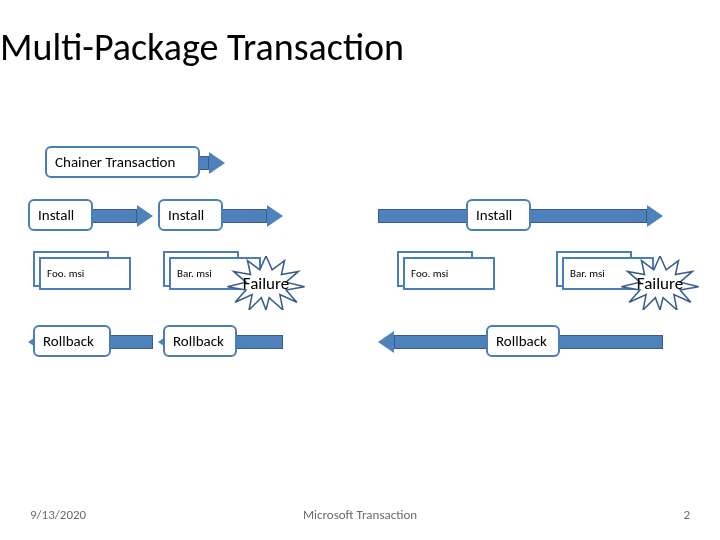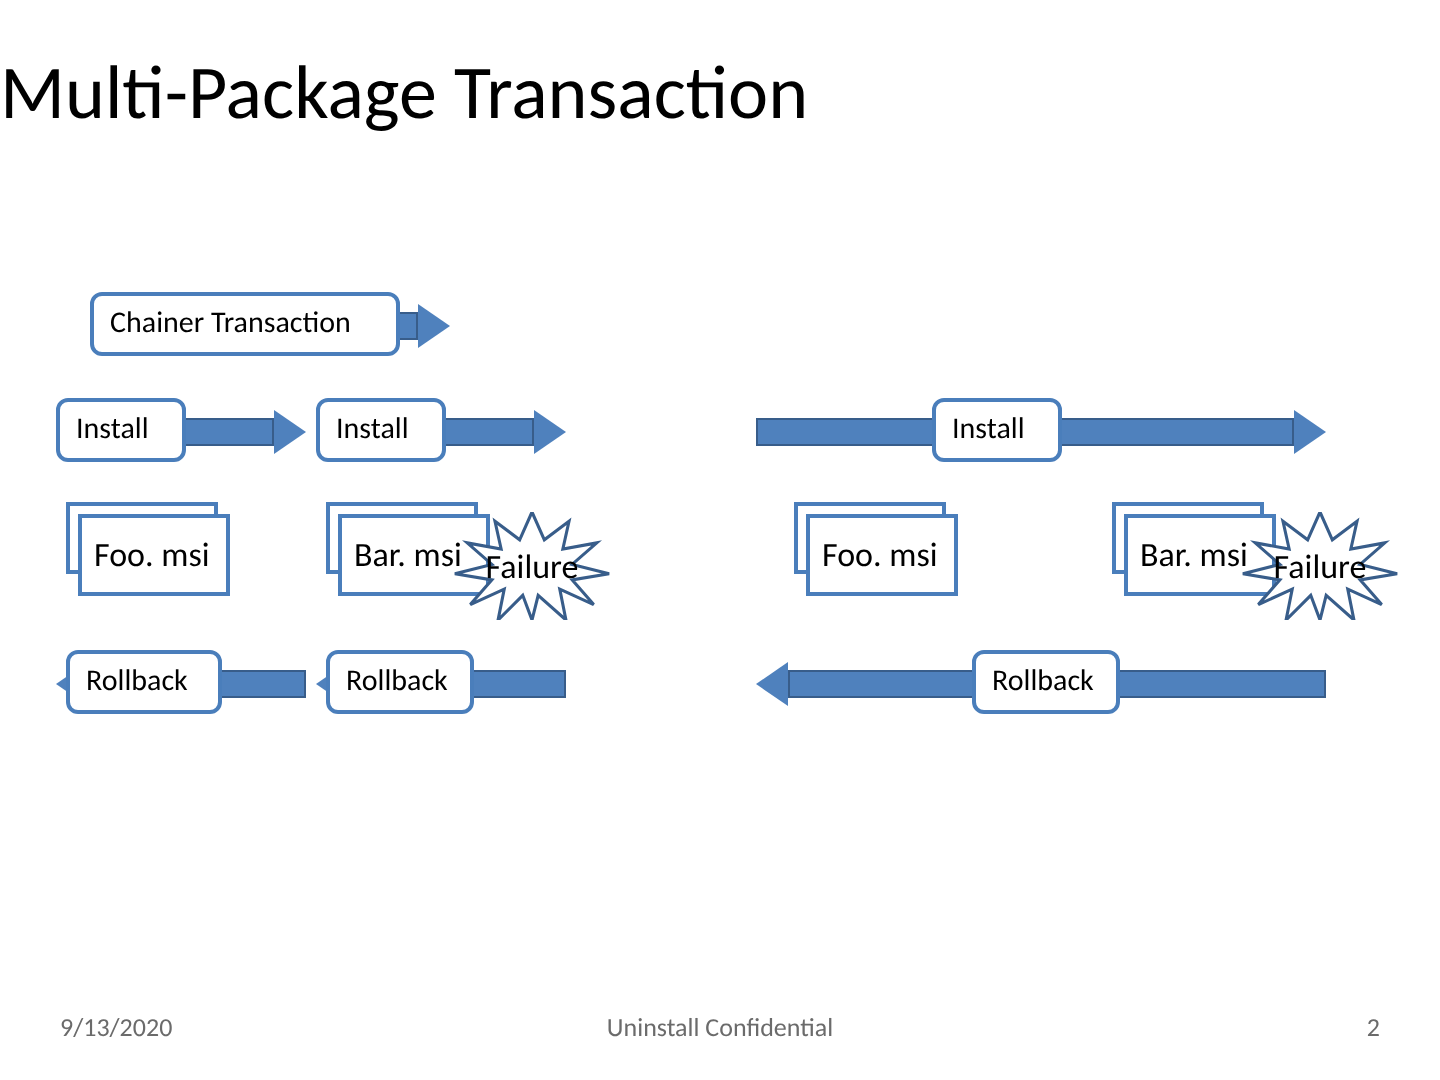--- a/index.html
+++ b/index.html
@@ -35,10 +35,10 @@
     background: #fff;
     border: 2px solid #4a7ebb;
     color: #000;
-    font-size: 17px;
+    font-size: 11px;
     padding: 8px 6px;
     text-align: left;
-    width: 76px;
+    width: 92px;
   }
   .msi-shadow {
     position: absolute;

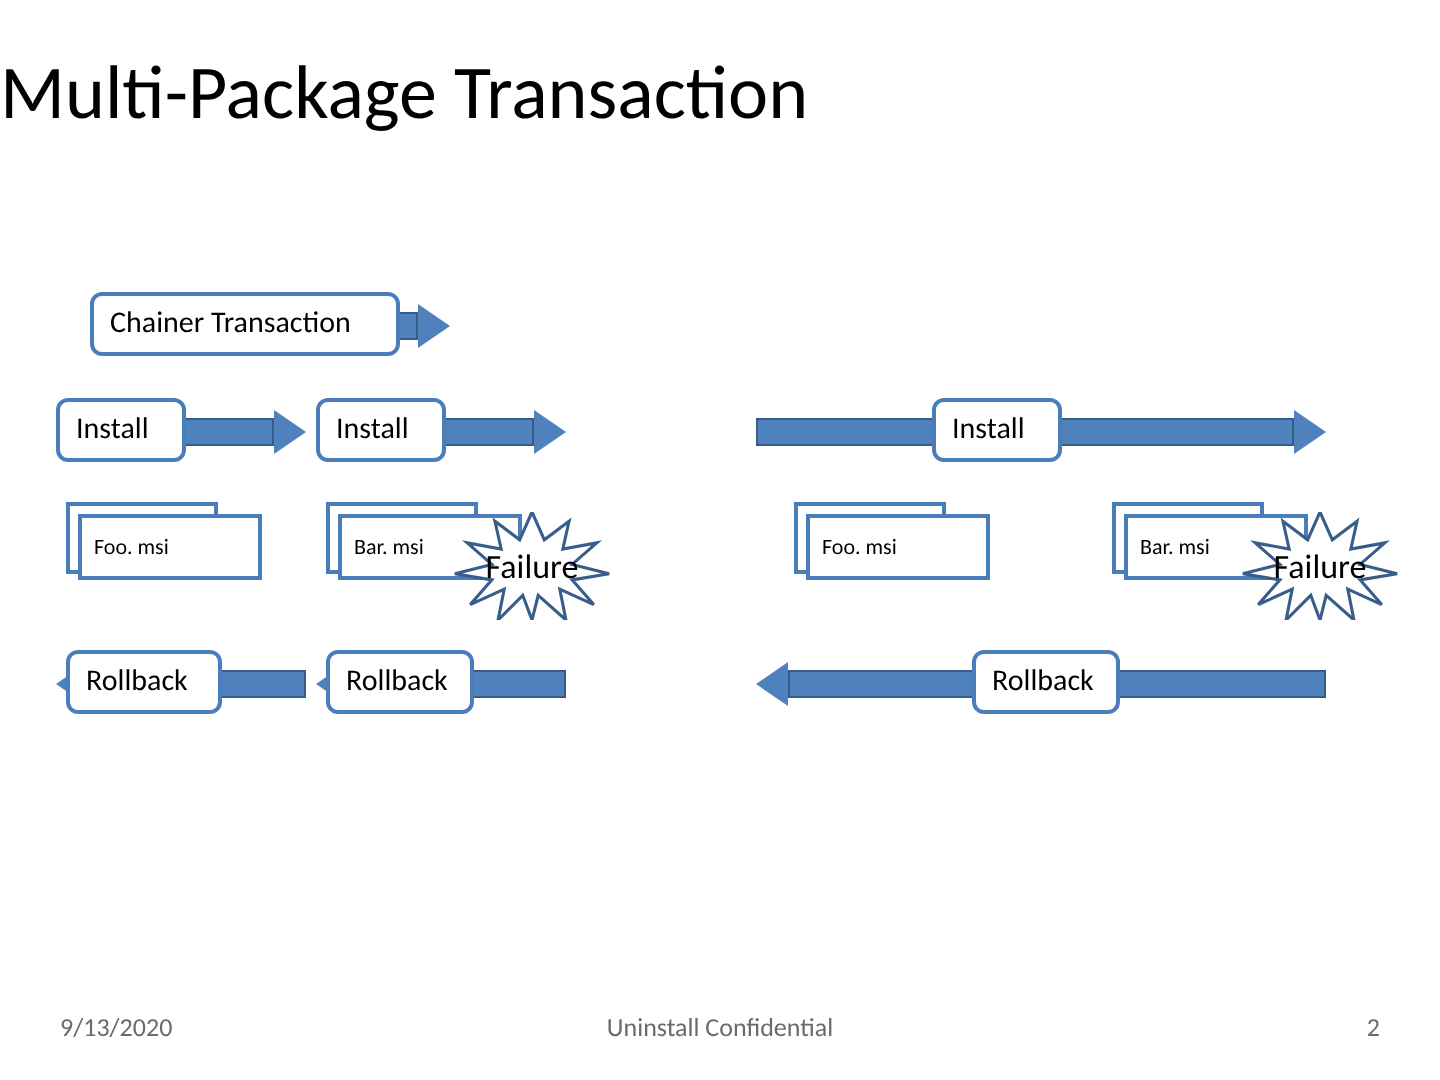--- a/index.html
+++ b/index.html
@@ -187,7 +187,7 @@
 <div class="label-box" style="left:486px; top:325px; width:74px;">Rollback</div>
 
 <div class="footer-date">9/13/2020</div>
-<div class="footer-conf">Uninstall Confidential</div>
+<div class="footer-conf">Microsoft Transaction</div>
 <div class="footer-page">2</div>
 
 </body></html>

